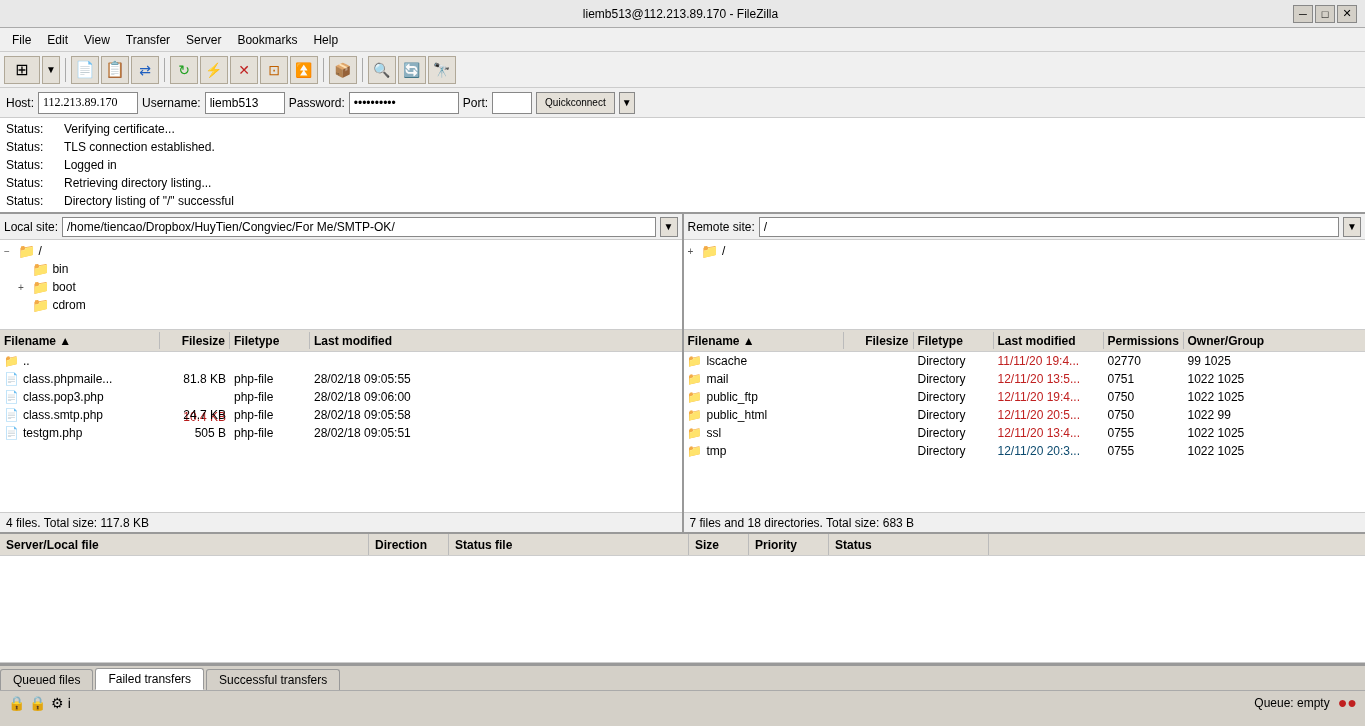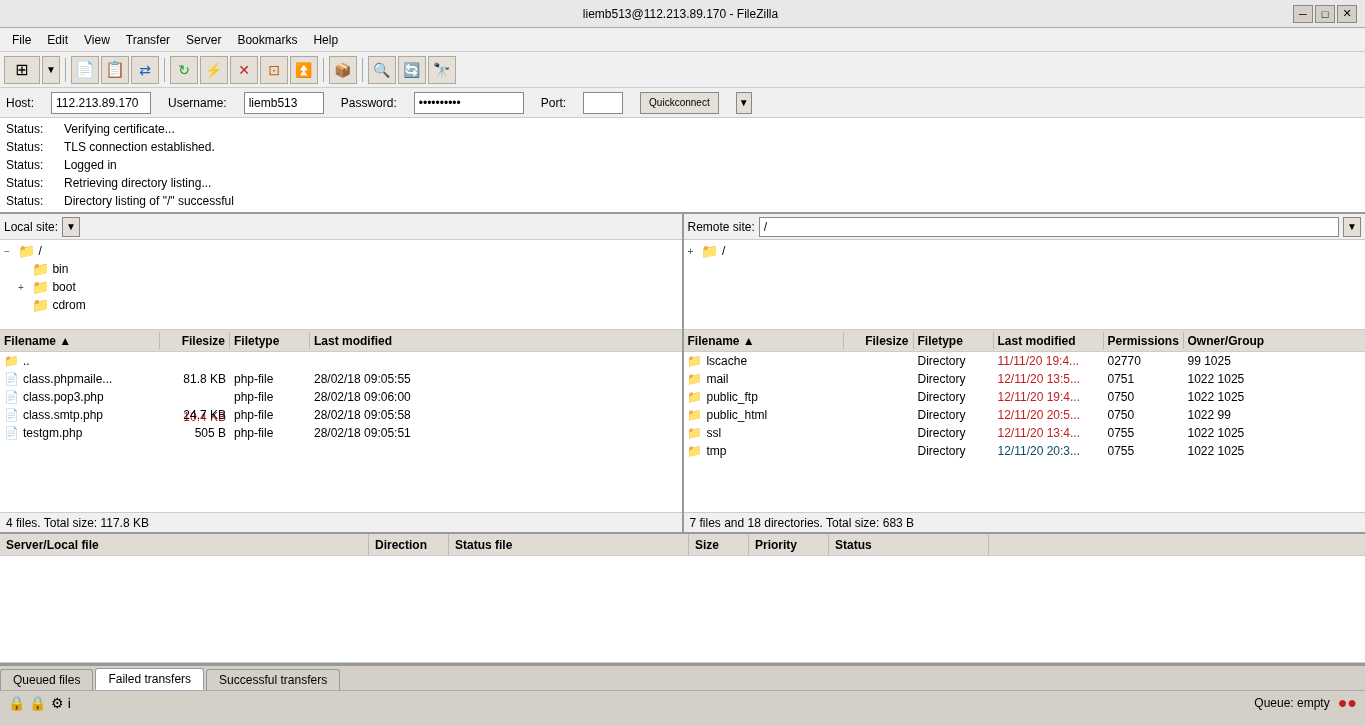--- a/index.html
+++ b/index.html
@@ -71,7 +71,7 @@
       align-items: center;
       padding: 2px 6px;
       border-bottom: 1px solid #ccc;
-      gap: 17px;
+      gap: 4px;
     }
     .connbar label { font-size: 12px; }
     .connbar input {

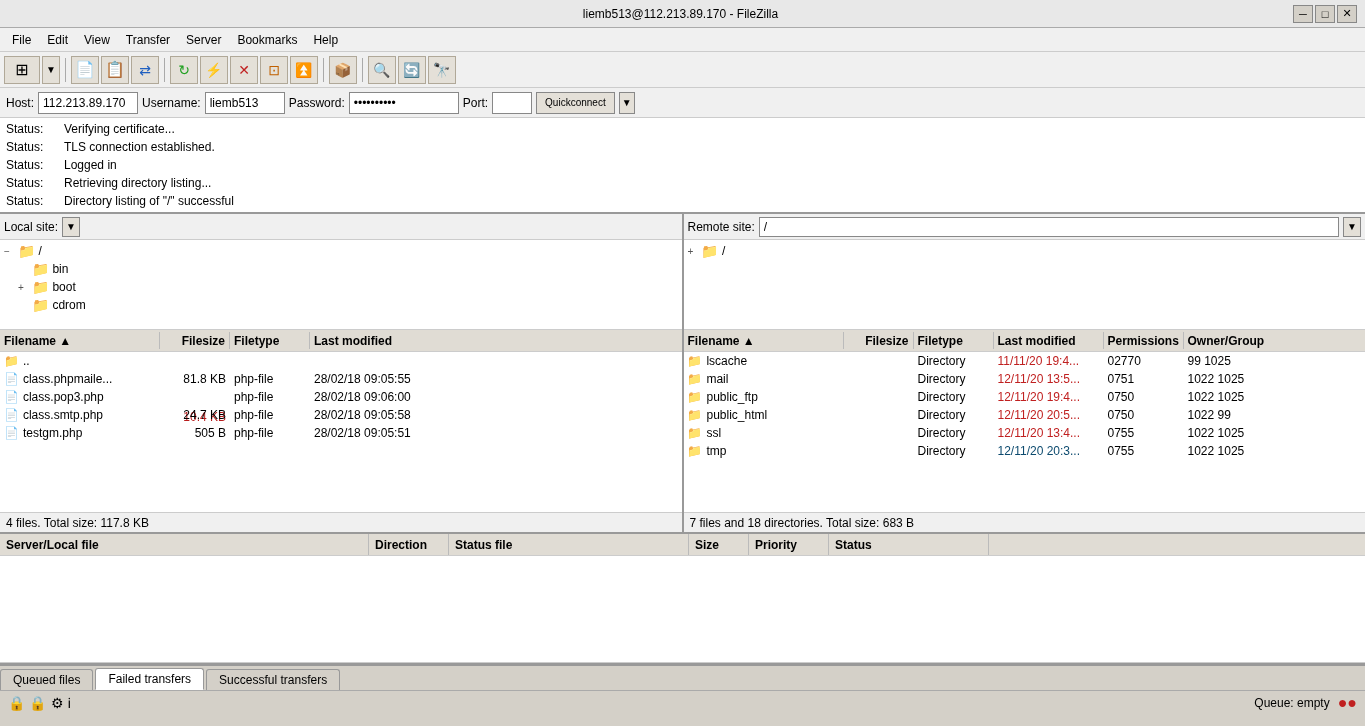--- a/index.html
+++ b/index.html
@@ -81,7 +81,7 @@
       padding: 0 4px;
       font-size: 12px;
     }
-    .conn-host { width: 100px; }
+    .conn-host { width: 100px; font-family: Liberation Serif, serif; }
     .conn-user { width: 80px; }
     .conn-pass { width: 110px; }
     .conn-port { width: 40px; }

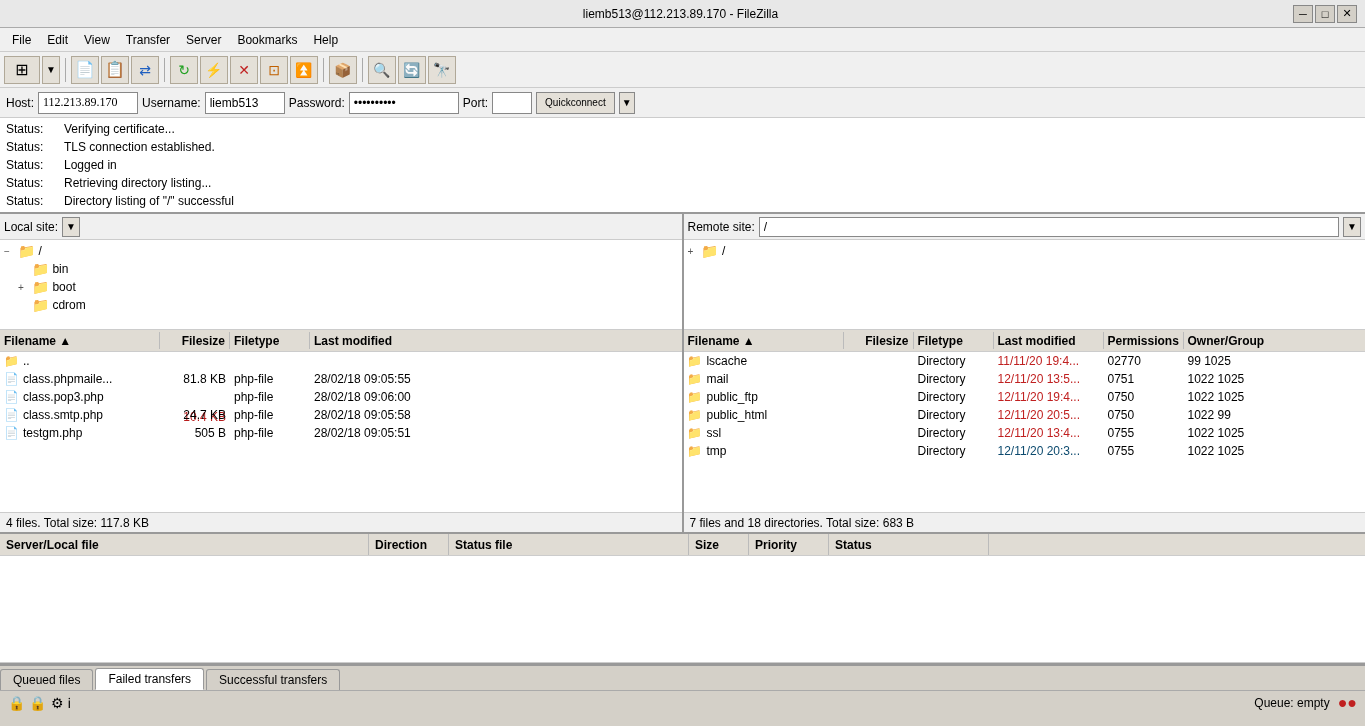--- a/index.html
+++ b/index.html
@@ -401,6 +401,7 @@
   <div class="panel">
     <div class="site-bar">
       <label>Local site:</label>
+      <input class="site-path" type="text" value="/home/tiencao/Dropbox/HuyTien/Congviec/For Me/SMTP-OK/" style="">
       <div class="site-dropdown">▼</div>
     </div>
 

